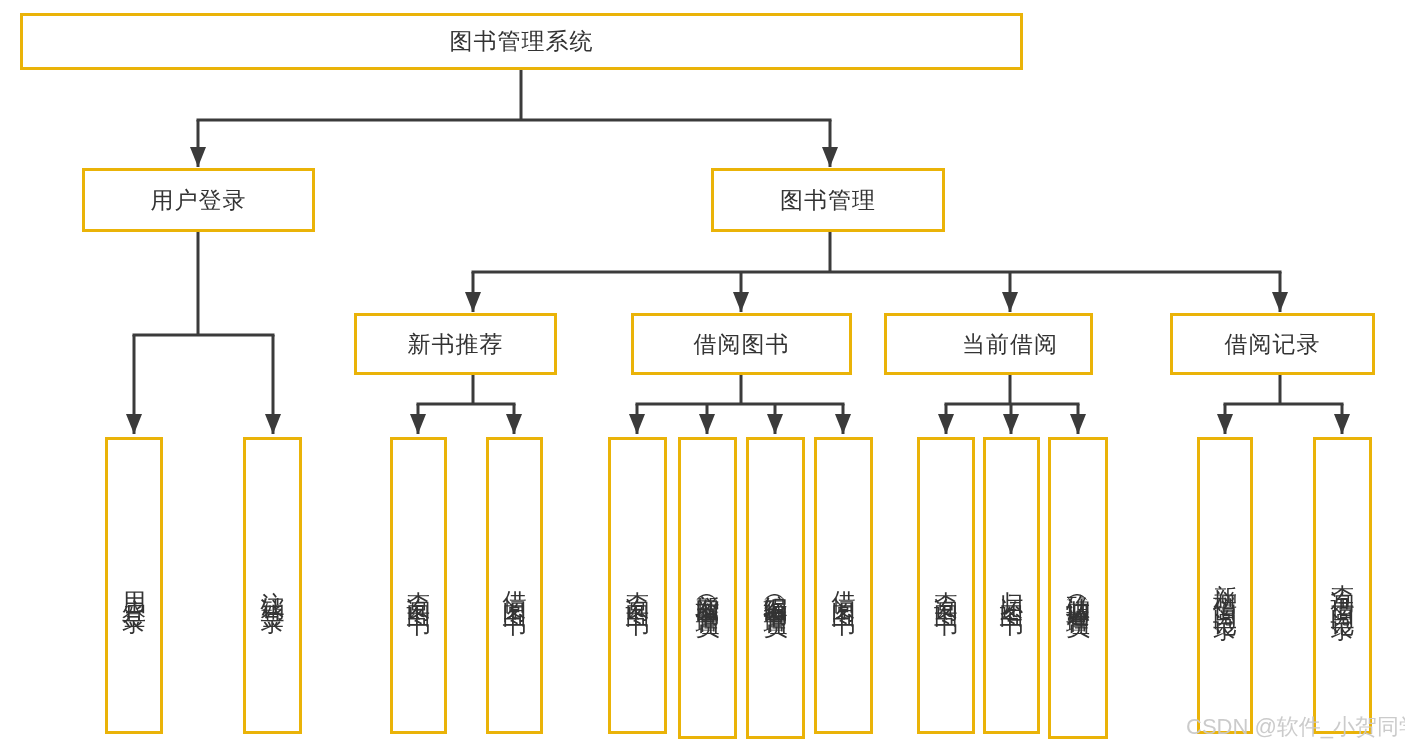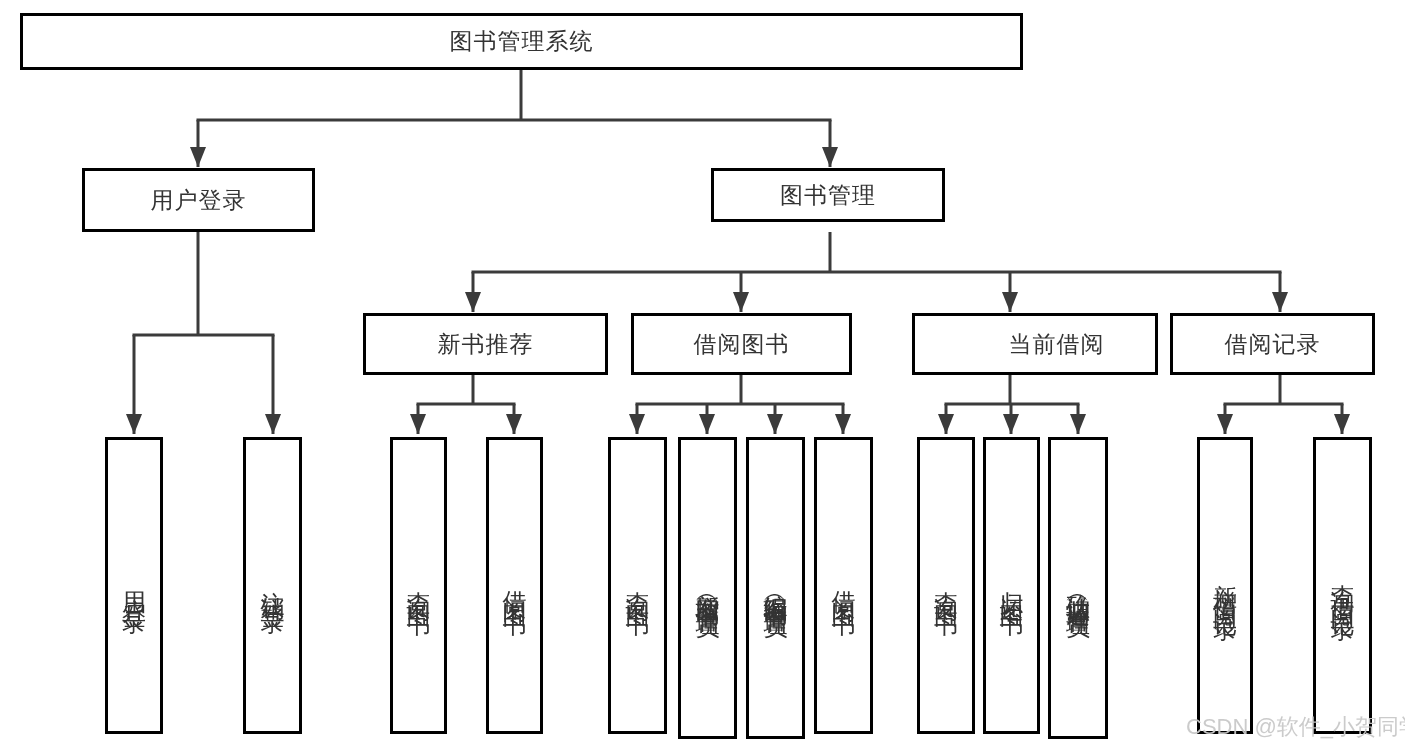--- a/index.html
+++ b/index.html
@@ -15,7 +15,7 @@
     position:absolute;
     box-sizing:border-box;
     background:#ffffff;
-    border:3px solid #000000;
+    border:3px solid #eab308;
     display:flex;
     align-items:center;
     justify-content:center;

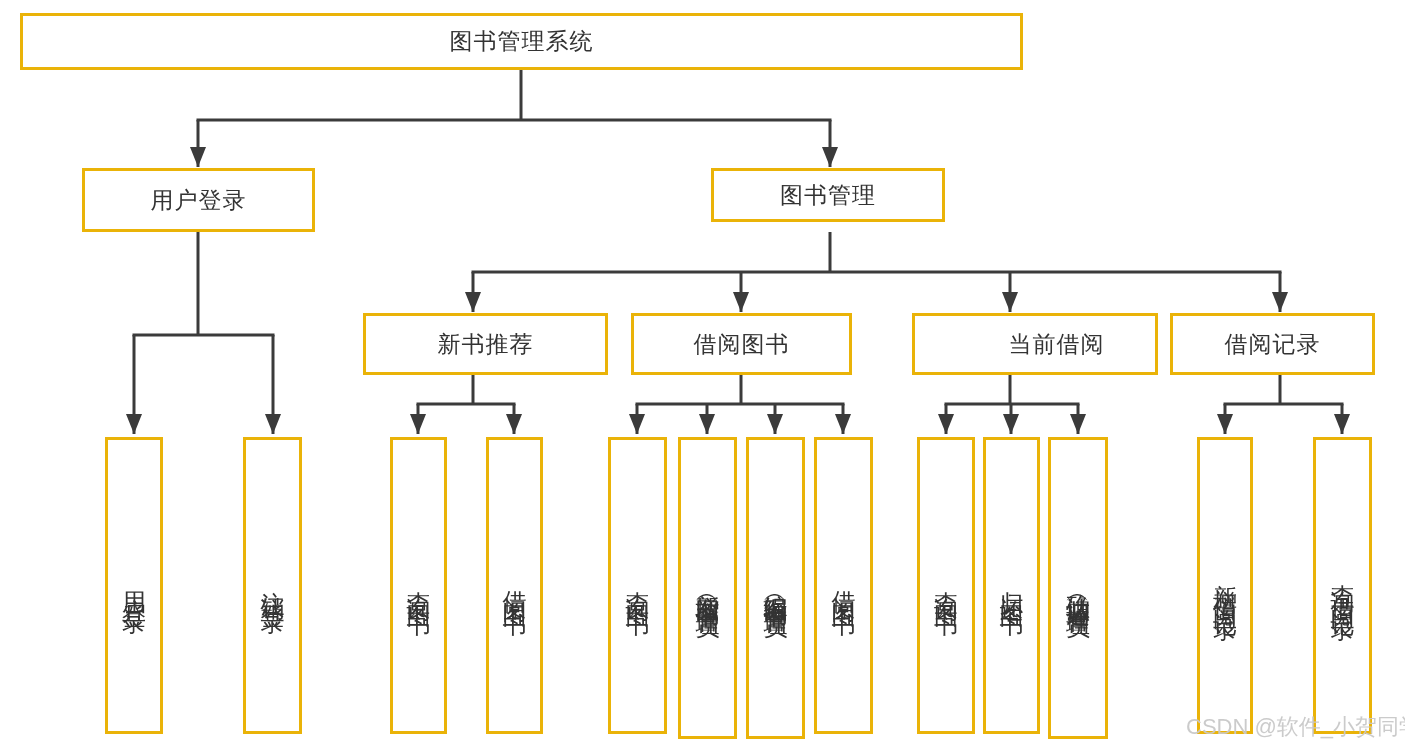--- a/index.html
+++ b/index.html
@@ -100,7 +100,7 @@
   <div class="box h root-box" style="left:20px;top:13px;width:1003px;height:57px;">图书管理系统</div>
 
   <div class="box h" style="left:82px;top:168px;width:233px;height:64px;">用户登录</div>
-  <div class="box h" style="left:711px;top:168px;width:234px;height:54px;">图书管理</div>
+  <div class="box h" style="left:711px;top:168px;width:234px;height:64px;">图书管理</div>
 
   <div class="box h" style="left:363px;top:313px;width:245px;height:62px;">新书推荐</div>
   <div class="box h" style="left:631px;top:313px;width:221px;height:62px;">借阅图书</div>

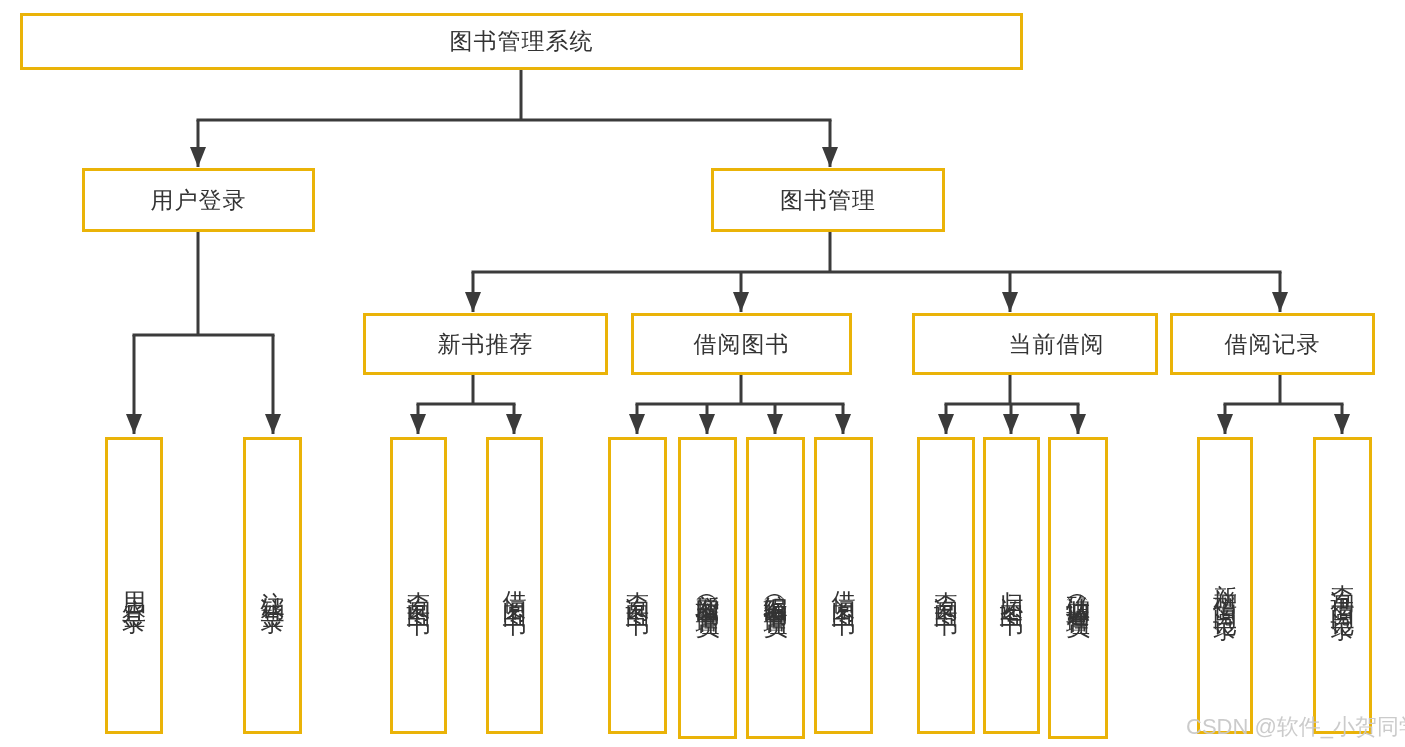--- a/index.html
+++ b/index.html
@@ -102,7 +102,7 @@
   <div class="box h" style="left:82px;top:168px;width:233px;height:64px;">用户登录</div>
   <div class="box h" style="left:711px;top:168px;width:234px;height:64px;">图书管理</div>
 
-  <div class="box h" style="left:363px;top:313px;width:245px;height:62px;">新书推荐</div>
+  <div class="box h" style="left:354px;top:313px;width:203px;height:62px;">新书推荐</div>
   <div class="box h" style="left:631px;top:313px;width:221px;height:62px;">借阅图书</div>
   <div class="box h" style="left:912px;top:313px;width:246px;height:62px;padding-left:43px;">当前借阅</div>
   <div class="box h" style="left:1170px;top:313px;width:205px;height:62px;">借阅记录</div>

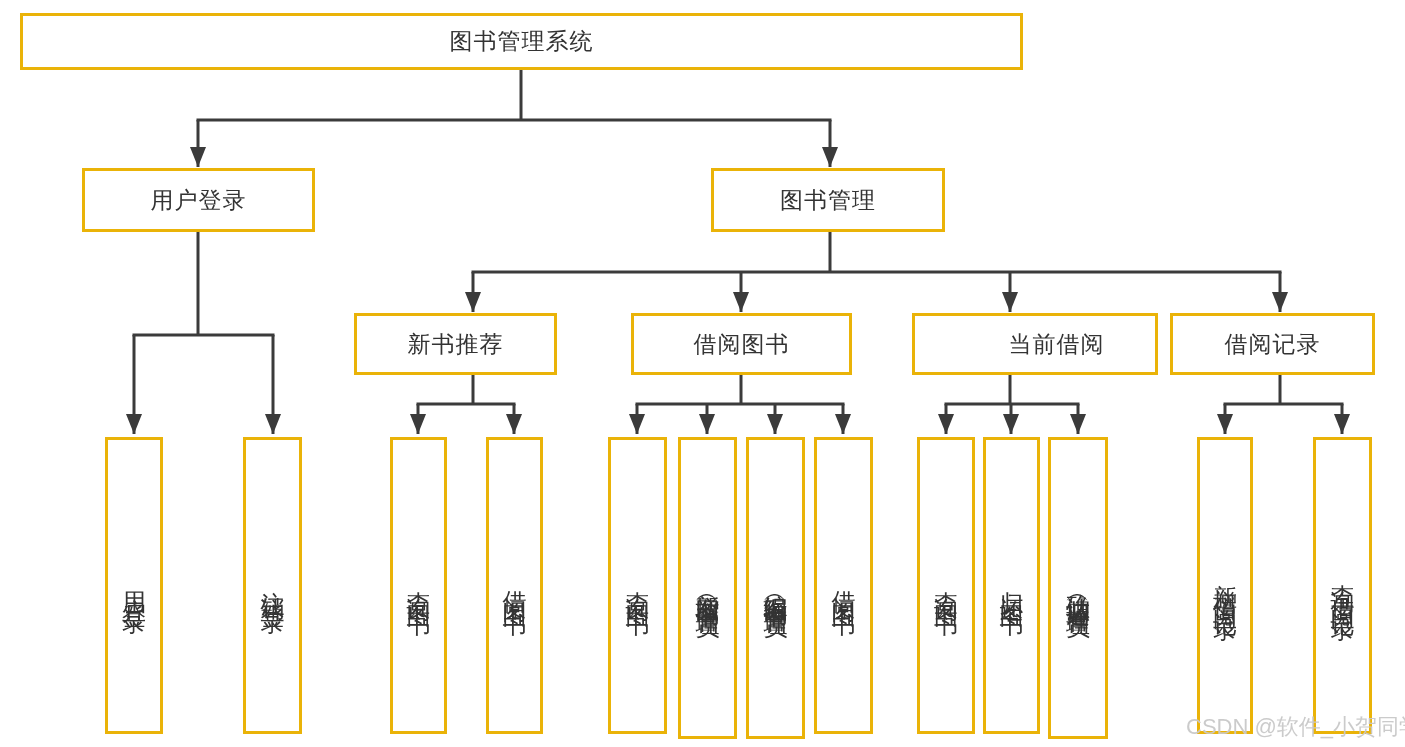--- a/index.html
+++ b/index.html
@@ -104,7 +104,7 @@
 
   <div class="box h" style="left:354px;top:313px;width:203px;height:62px;">新书推荐</div>
   <div class="box h" style="left:631px;top:313px;width:221px;height:62px;">借阅图书</div>
-  <div class="box h" style="left:912px;top:313px;width:246px;height:62px;padding-left:43px;">当前借阅</div>
+  <div class="box h" style="left:884px;top:313px;width:209px;height:62px;padding-left:43px;">当前借阅</div>
   <div class="box h" style="left:1170px;top:313px;width:205px;height:62px;">借阅记录</div>
 
   <div class="box v" style="left:105px;top:437px;width:58px;height:297px;">用户登录</div>

